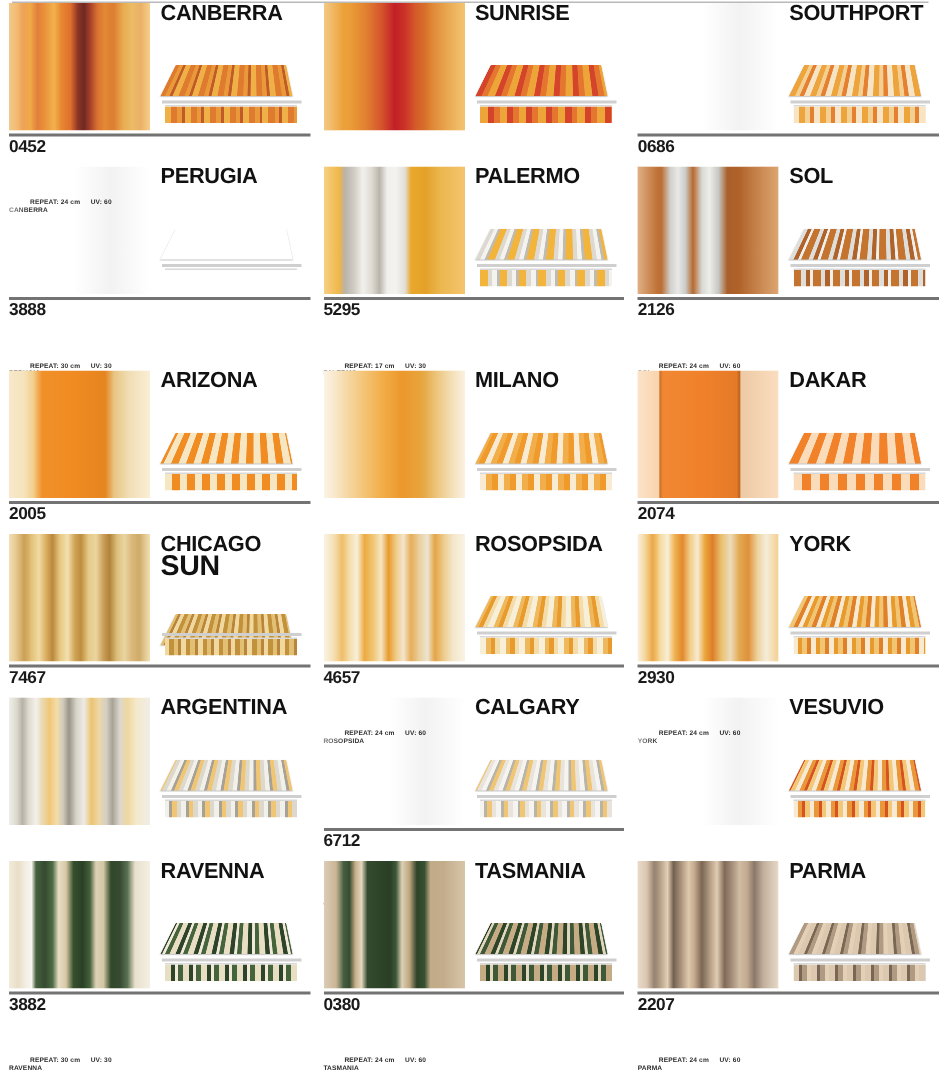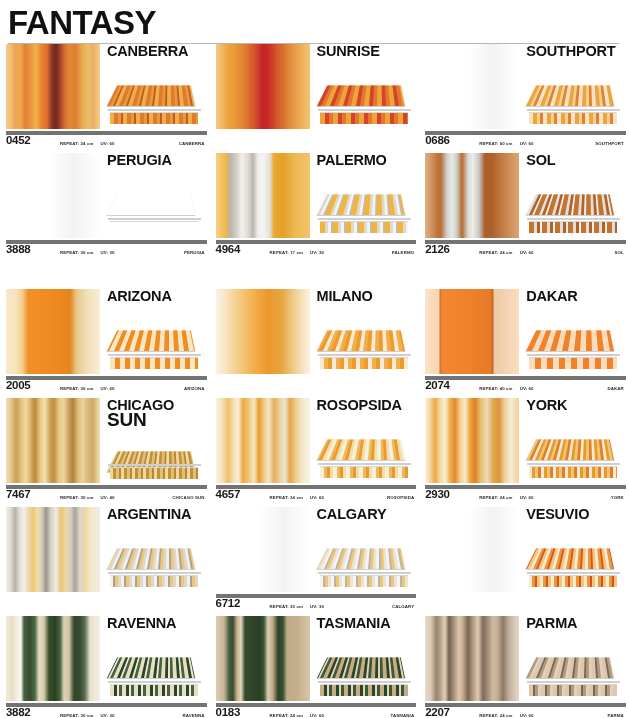--- a/index.html
+++ b/index.html
@@ -180,9 +180,6 @@
 
 <div id="page">
 
-  <div class="title-bar">
-    <div class="catalog-title">FANTASY</div>
-  </div>
   <div class="title-rule"></div>
 
   <div id="groups-container">

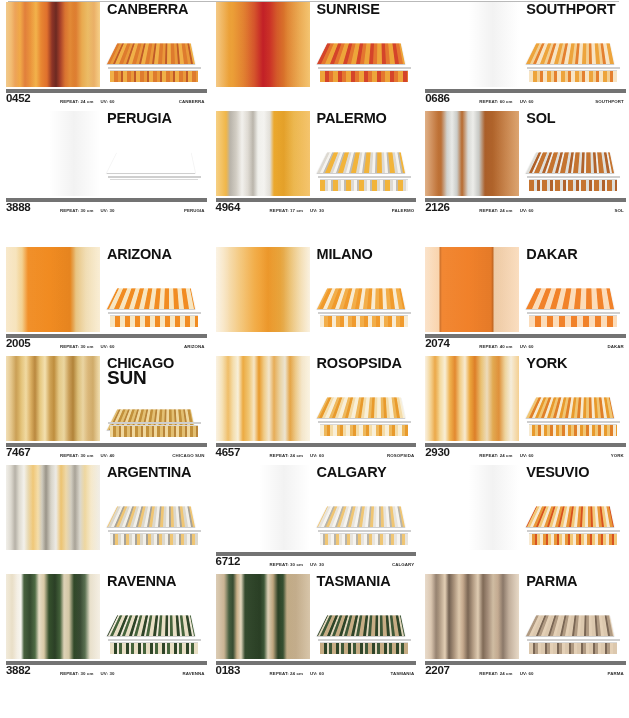--- a/index.html
+++ b/index.html
@@ -140,12 +140,13 @@
   
   .info {
     display: flex;
-    align-items: flex-end;
-    border-top: 4px solid #737373;
+    align-items: flex-start;
+    border-top: 2px solid #737373;
     margin-top: 2px;
     padding-top: 1px;
     height: 15px;
     white-space: nowrap;
+    flex-direction: column;
   }
   .code {
     font-size: 11.5px;

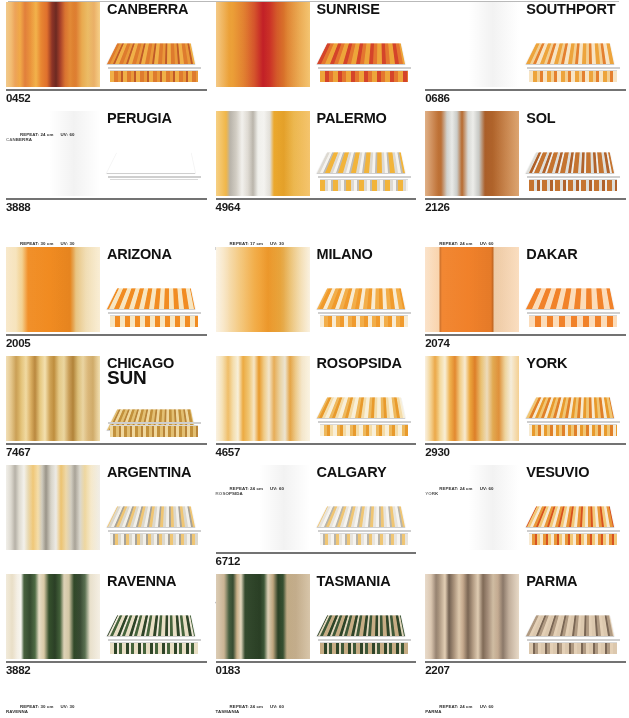--- a/index.html
+++ b/index.html
@@ -304,7 +304,7 @@
               </div>
             </div>
             <div class="info">
-              <span class="code">4964</span>
+              <span class="code">5295</span>
               <span class="specs"><span>REPEAT: 17 cm</span><span class="uv">UV: 30</span></span>
               <span class="name-mini">PALERMO</span>
             </div>

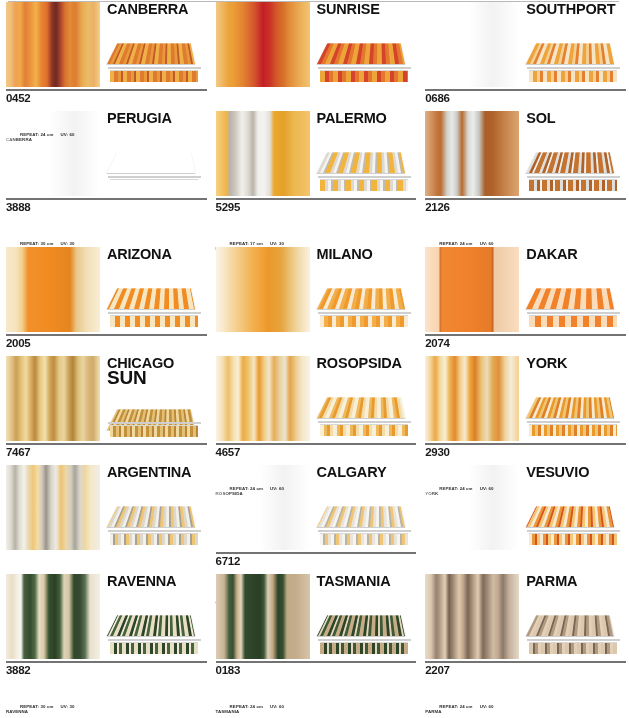--- a/index.html
+++ b/index.html
@@ -603,7 +603,7 @@
               </div>
             </div>
             <div class="info">
-              <span class="code">0183</span>
+              <span class="code">0380</span>
               <span class="specs"><span>REPEAT: 24 cm</span><span class="uv">UV: 60</span></span>
               <span class="name-mini">TASMANIA</span>
             </div>

